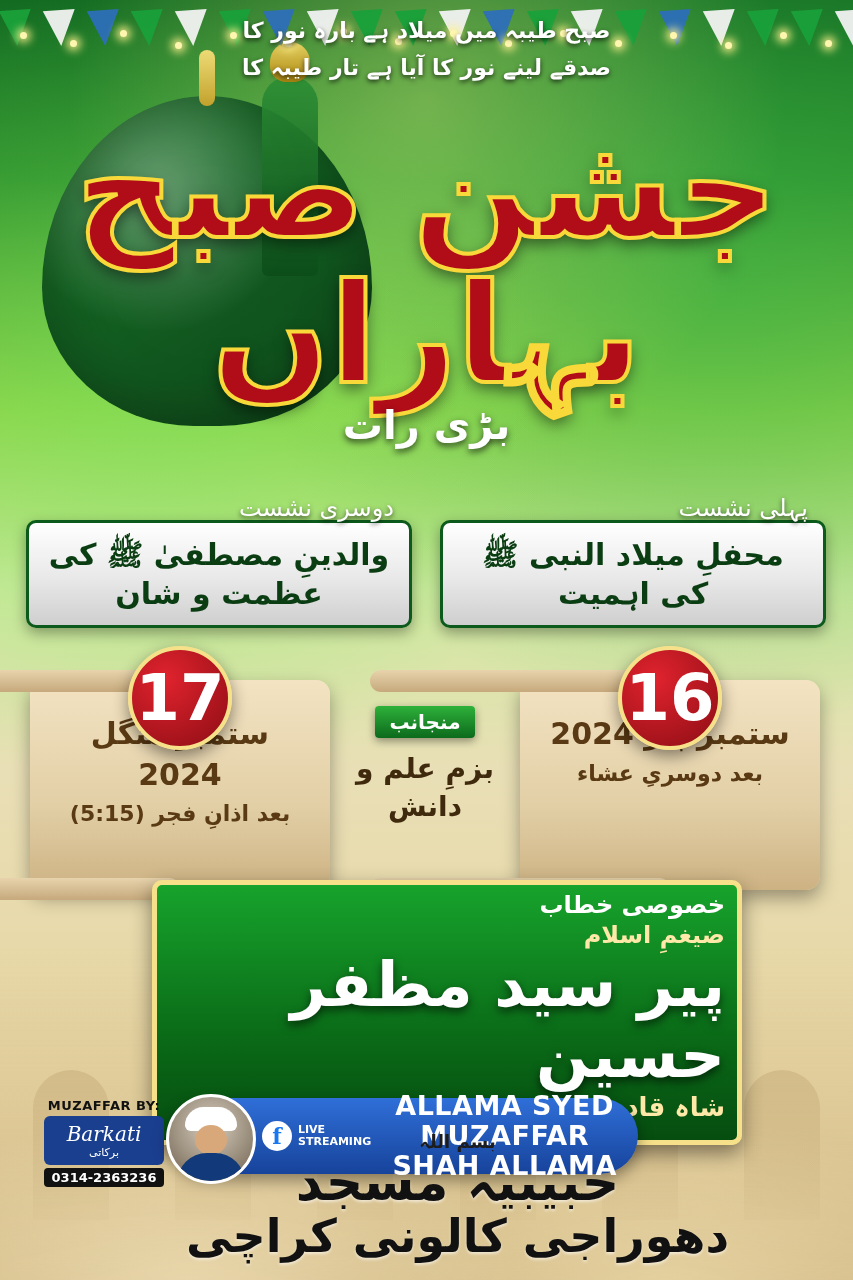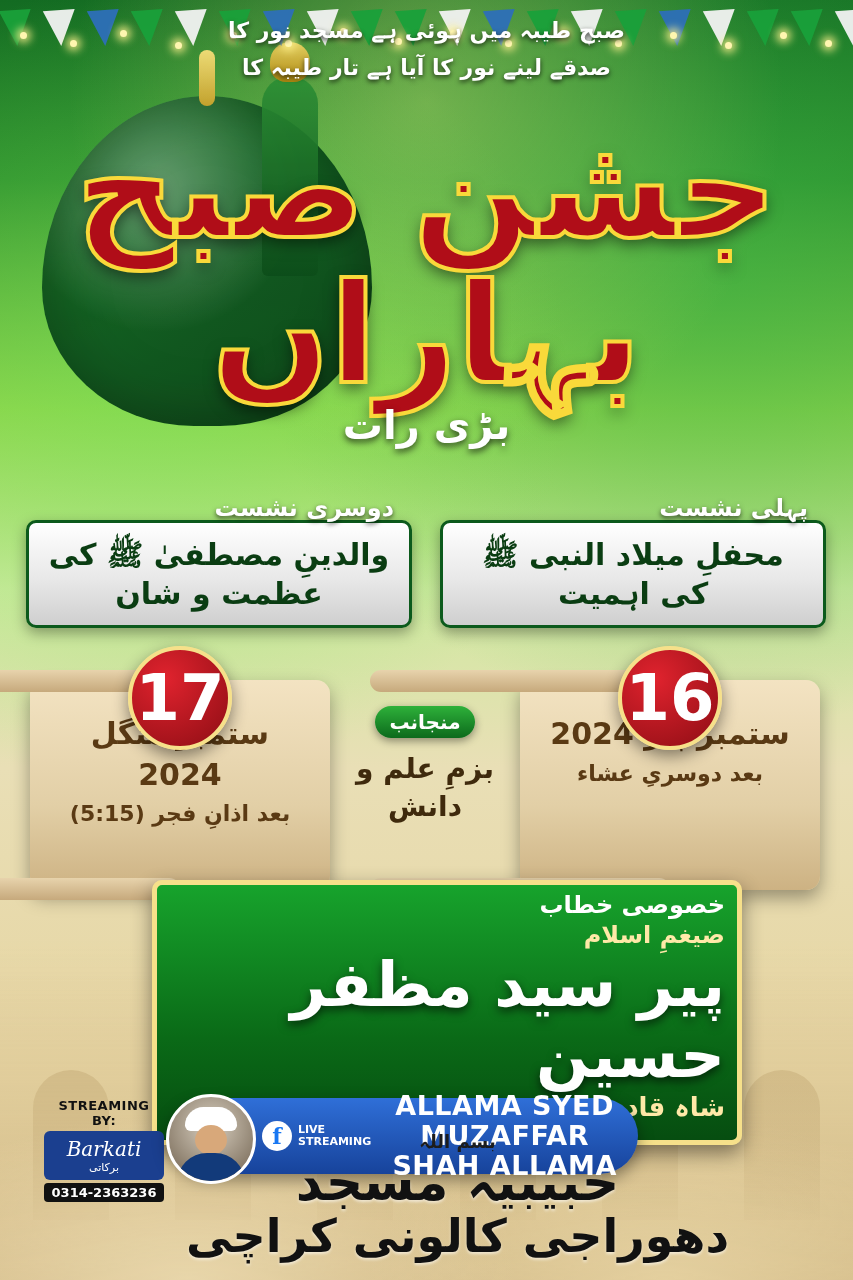--- a/index.html
+++ b/index.html
@@ -300,7 +300,7 @@
   </div>
 
   <div class="couplet">
-    <div>صبح طیبہ میں ہوئی ہے مسجد نور کا</div>
+    <div>صبح طیبہ میں میلاد ہے بارہ نور کا</div>
     <div>صدقے لینے نور کا آیا ہے تار طیبہ کا</div>
   </div>
 

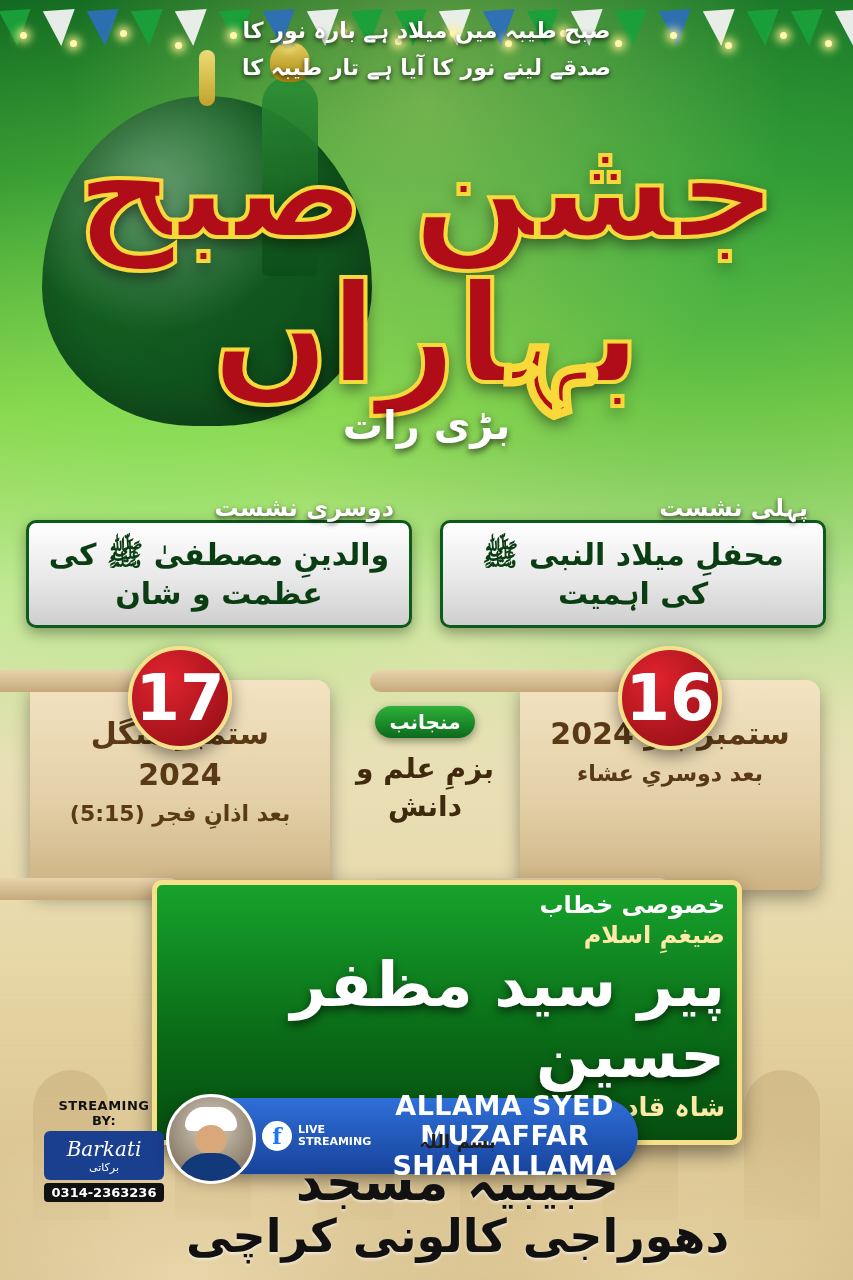--- a/index.html
+++ b/index.html
@@ -105,7 +105,7 @@
   }
   .session .tag{
     position:absolute;top:-26px;right:18px;direction:rtl;
-    color:#fff;font-size:24px;font-weight:bold;
+    color:#fff;font-size:24px;font-weight:normal;
     text-shadow:0 2px 5px rgba(0,0,0,.7);
   }
   .session .band{

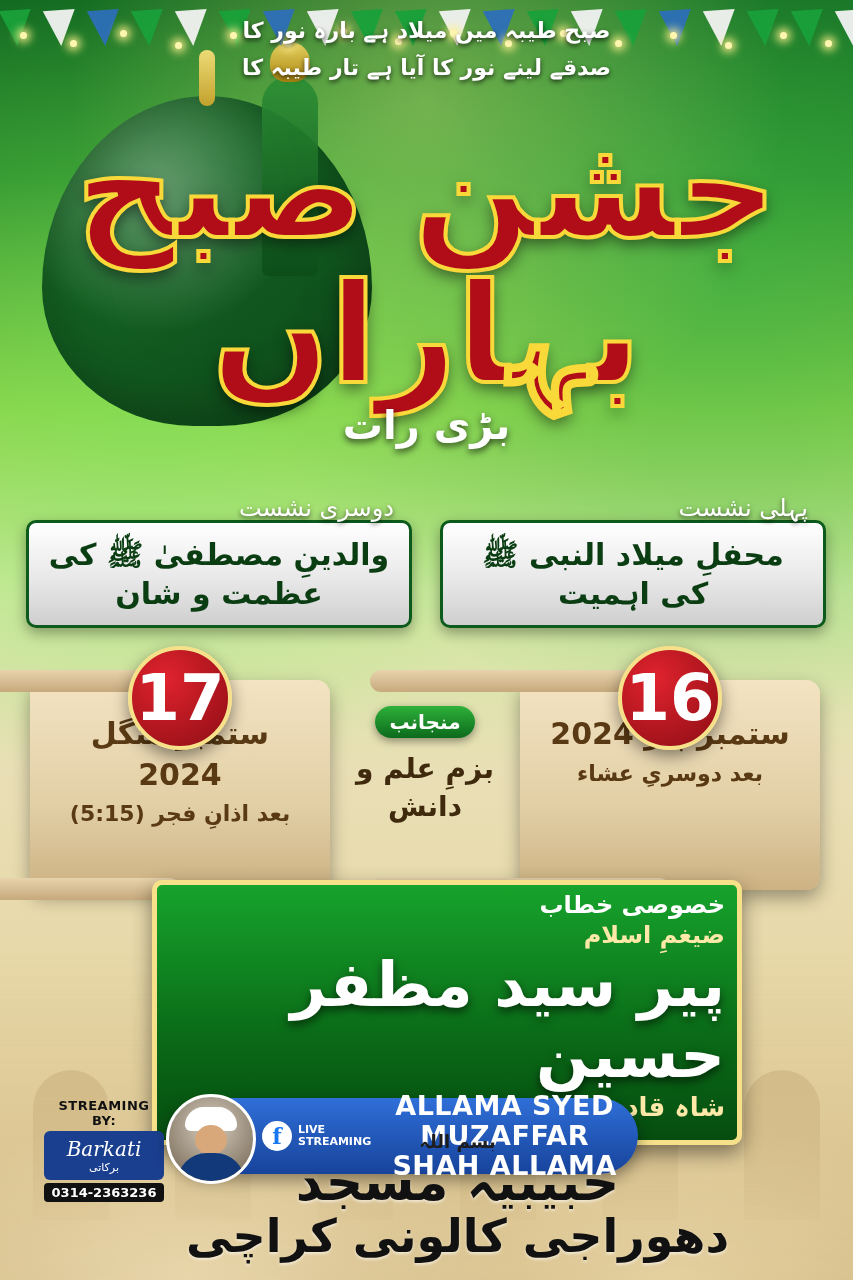--- a/index.html
+++ b/index.html
@@ -153,7 +153,7 @@
   }
   .mid-tag .pill{
     display:inline-block;background:linear-gradient(180deg,#2eb13a,#0c6a1c);
-    color:#fff;font-size:20px;font-weight:bold;padding:4px 14px;border-radius:16px;
+    color:#fff;font-size:20px;font-weight:bold;padding:4px 14px;border-radius:4px;
     box-shadow:0 3px 8px rgba(0,0,0,.4);
   }
   .mid-tag .lines{

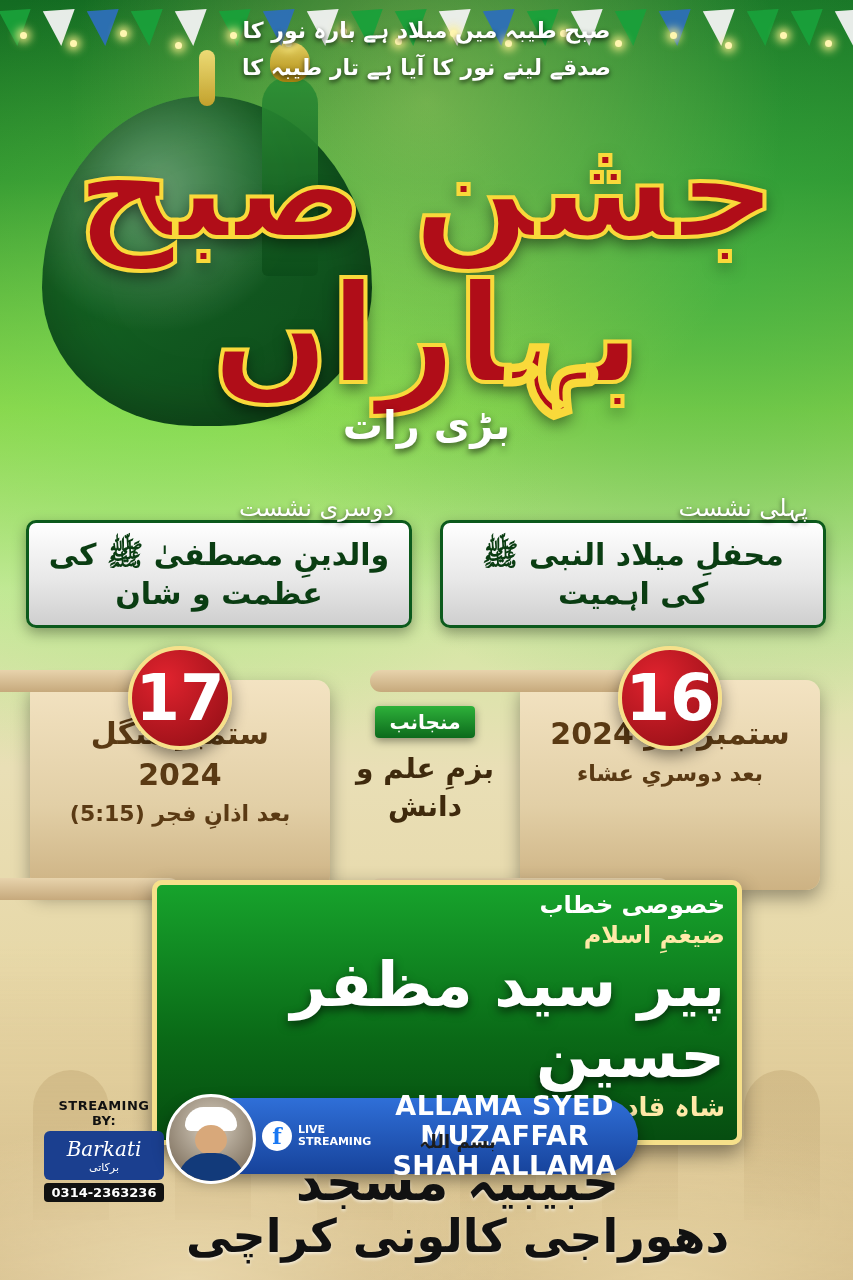--- a/index.html
+++ b/index.html
@@ -351,7 +351,7 @@
   </div>
 
   <div class="designer">
-    <div class="lbl">STREAMING BY:</div>
+    <div class="lbl">MUZAFFAR BY:</div>
     <div class="box">
       <div class="brand">Barkati</div>
       <div class="ar">برکاتی</div>

